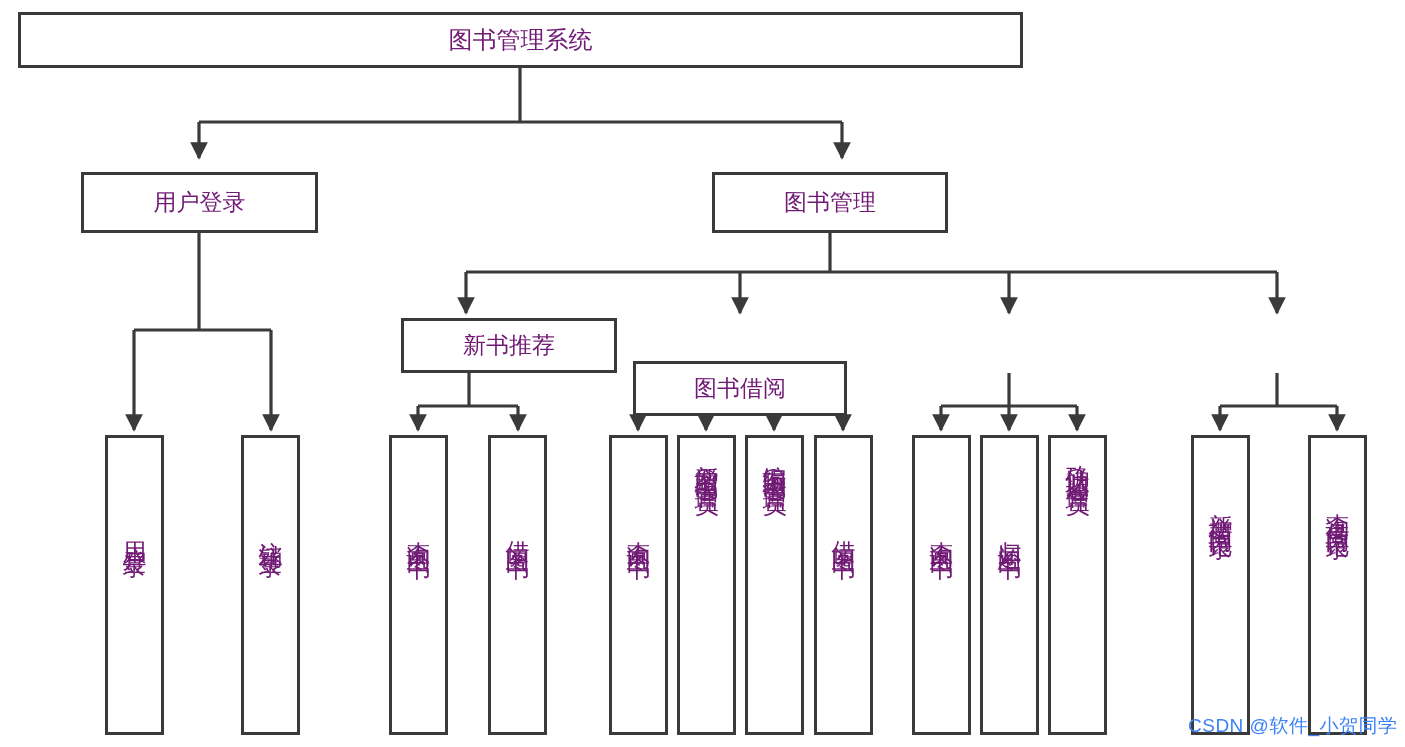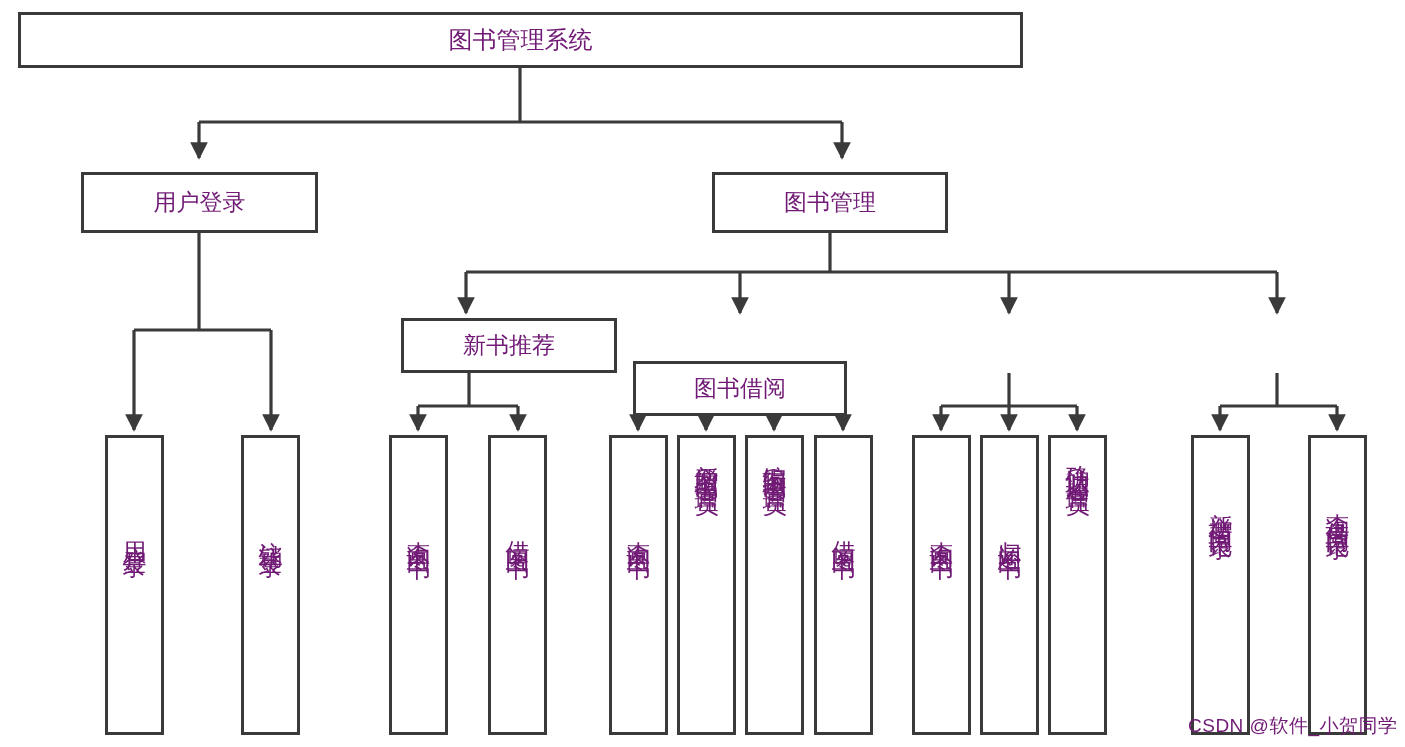--- a/index.html
+++ b/index.html
@@ -77,7 +77,7 @@
     left: 1188px;
     top: 713px;
     font-size: 19px;
-    color: #701a75;
+    color: #3b82f6;
     white-space: nowrap;
     letter-spacing: 0.5px;
   }

